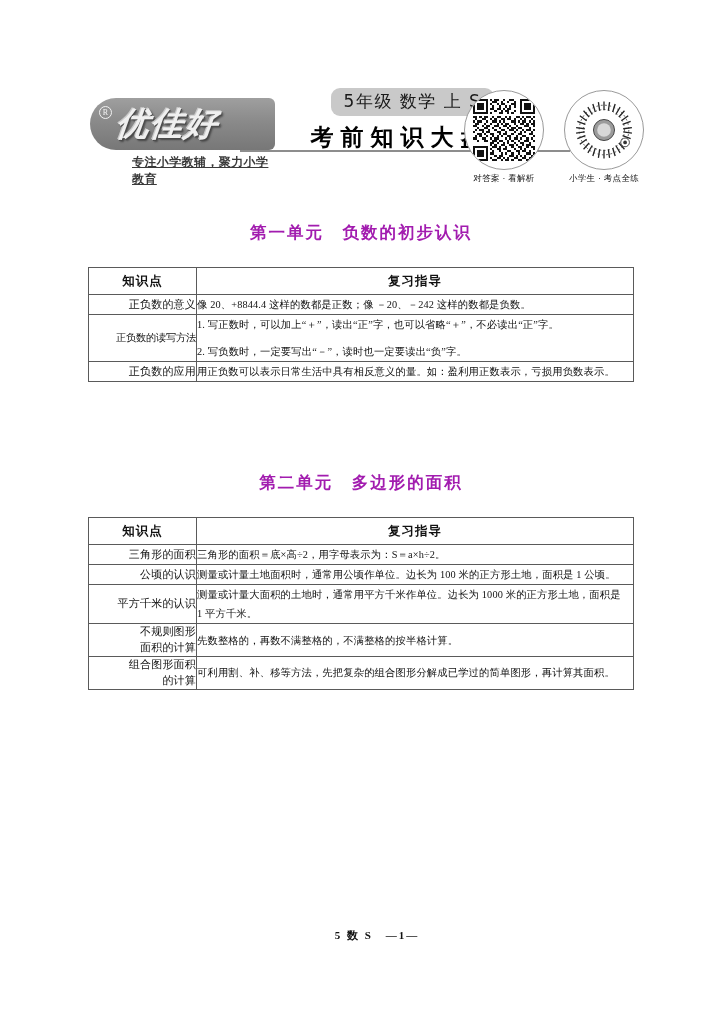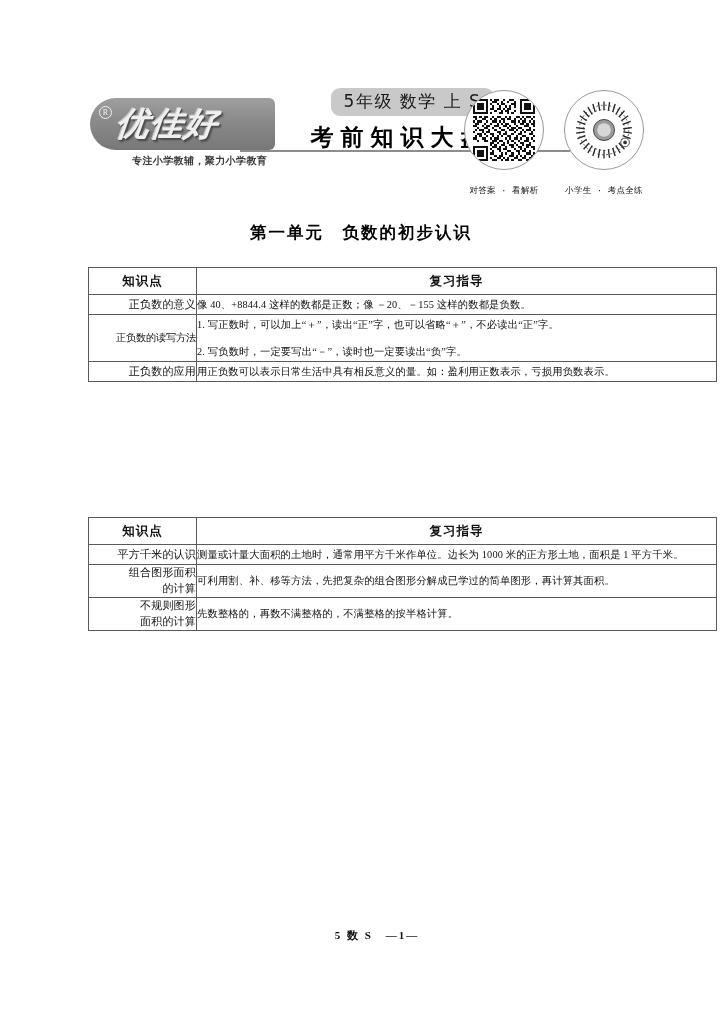--- a/index.html
+++ b/index.html
@@ -83,11 +83,12 @@
     position: absolute;
     left: 42px;
     top: 56px;
-    font-size: 10px;
+    font-size: 12px;
     color: #3a3a3a;
     letter-spacing: 0.4px;
     font-family: "DejaVu Sans", sans-serif;
     font-weight: bold;
+    text-decoration: underline;
   }
 
   .title-wrap {

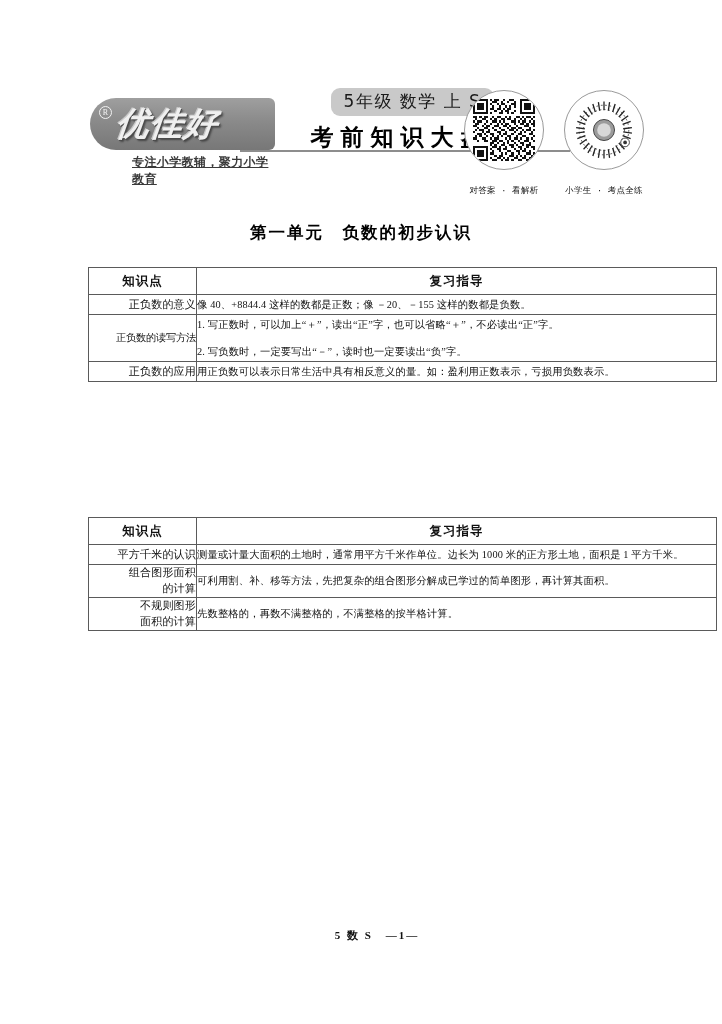--- a/index.html
+++ b/index.html
@@ -157,9 +157,9 @@
     transform: translate(-50%,-50%);
   }
   .qr-caption {
-    margin-top: 15px;
+    margin-top: 3px;
     font-size: 8.5px;
-    font-family: Liberation Mono, monospace;
+    font-family: Liberation Sans, sans-serif;
     color: #111;
     letter-spacing: 0.3px;
     white-space: nowrap;

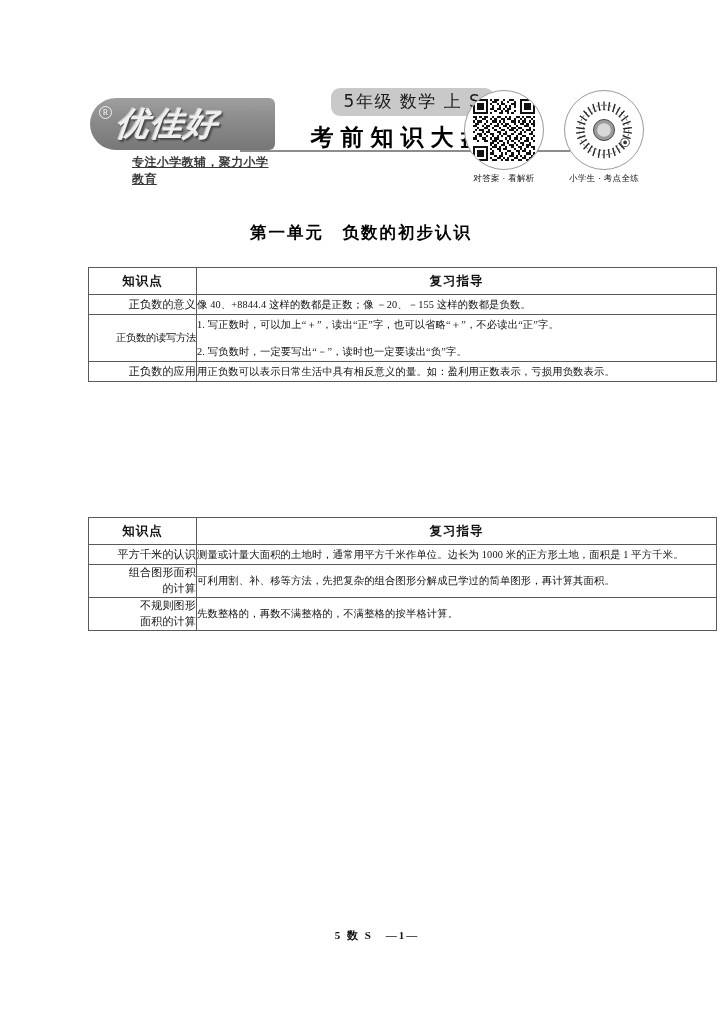--- a/index.html
+++ b/index.html
@@ -182,7 +182,7 @@
     font-weight: bold;
     letter-spacing: 2px;
     font-family: "DejaVu Sans", sans-serif;
-    color: #000000;
+    color: #a21caf;
   }
 
   

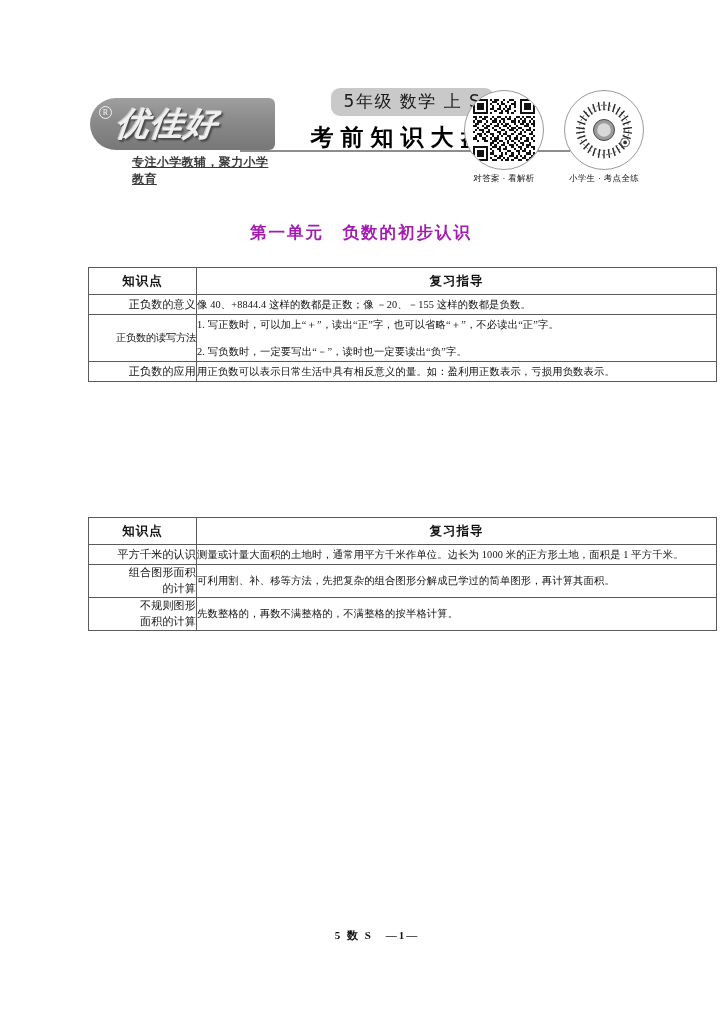--- a/index.html
+++ b/index.html
@@ -189,7 +189,7 @@
   .ktable {
     position: absolute;
     left: 88px;
-    width: 629px;
+    width: 546px;
     border-collapse: collapse;
     table-layout: fixed;
   }

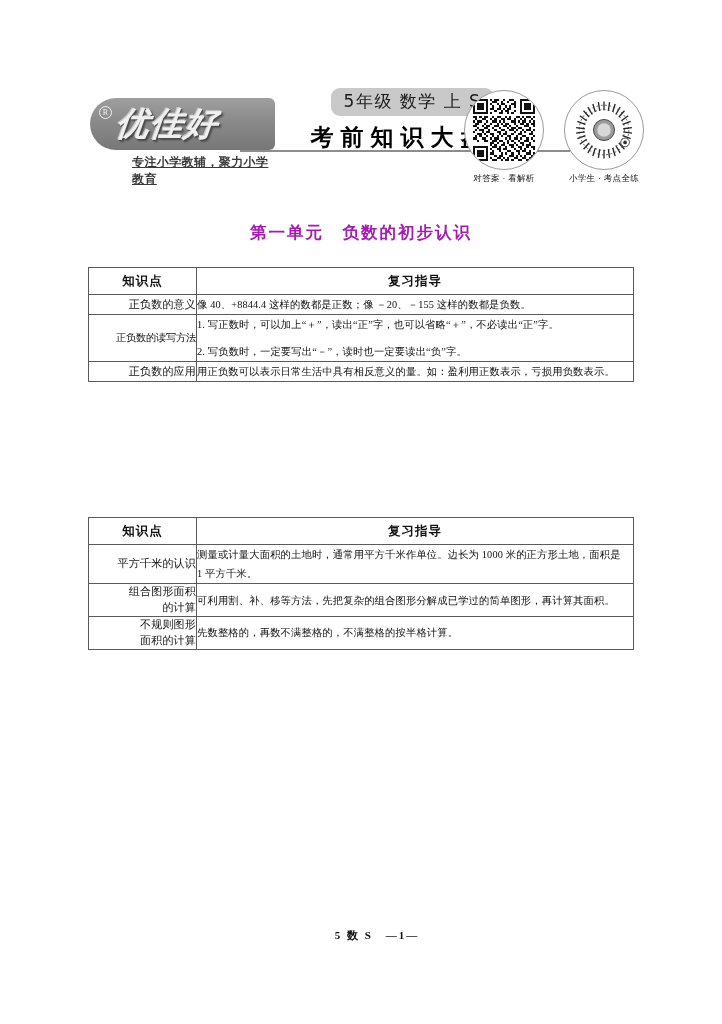--- a/index.html
+++ b/index.html
@@ -564,7 +564,7 @@
       <tr>
         <td class="cell-k">正负数的意义</td>
         <td class="cell-d">
-          <p>像 40、+8844.4 这样的数都是正数；像 －20、－155 这样的数都是负数。</p>
+          <p>像 20、+8844.4 这样的数都是正数；像 －20、－242 这样的数都是负数。</p>
         </td>
       </tr>
       <tr>

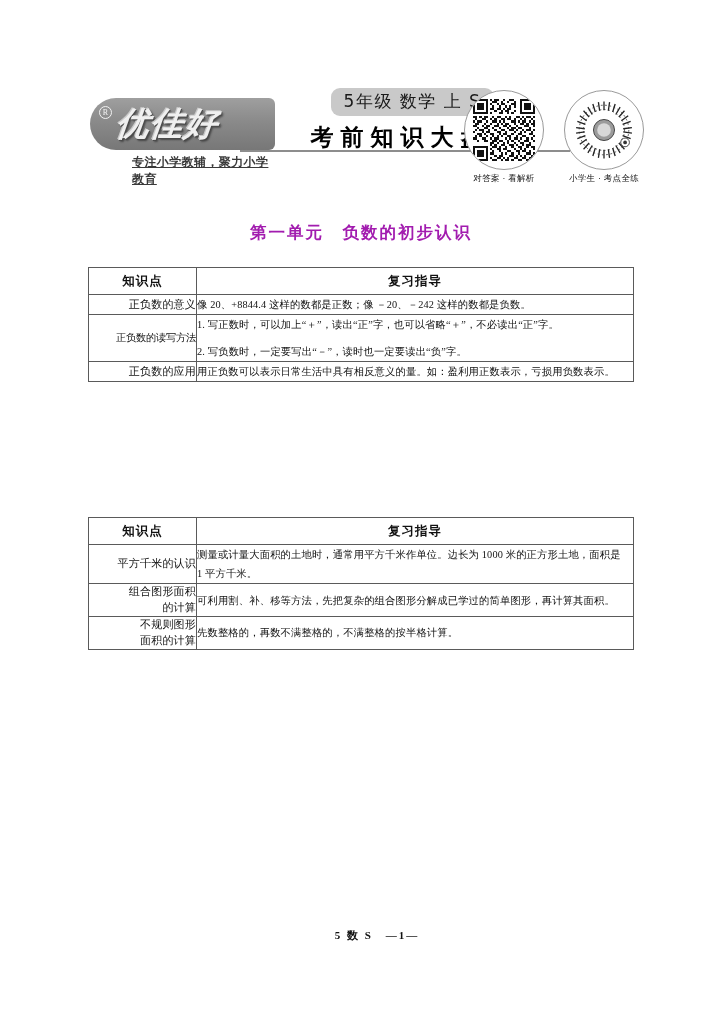--- a/index.html
+++ b/index.html
@@ -583,6 +583,7 @@
     </tbody>
   </table>
 
+  <div class="unit-heading" style="top:472px;">第二单元　多边形的面积</div>
 
   <table class="ktable" style="top:517px;">
     <colgroup>

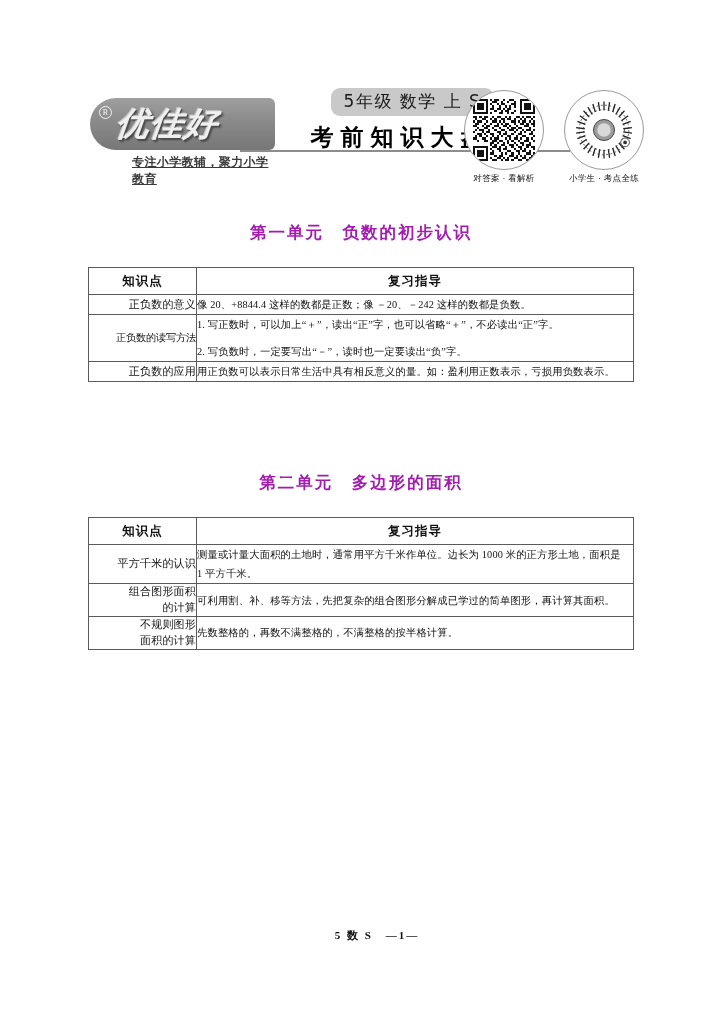--- a/index.html
+++ b/index.html
@@ -596,6 +596,12 @@
         <th>复习指导</th>
       </tr>
       <tr>
+        <td class="cell-k">三角形的面积</td>
+        <td class="cell-d">
+          <p>三角形的面积＝底×高÷2，用字母表示为：S＝a×h÷2。</p>
+        </td>
+      </tr>
+      <tr>
         <td class="cell-k">平方千米的认识</td>
         <td class="cell-d" style="padding-right:6px;">
           <p>测量或计量大面积的土地时，通常用平方千米作单位。边长为 1000 米的正方形土地，面积是 1 平方千米。</p>

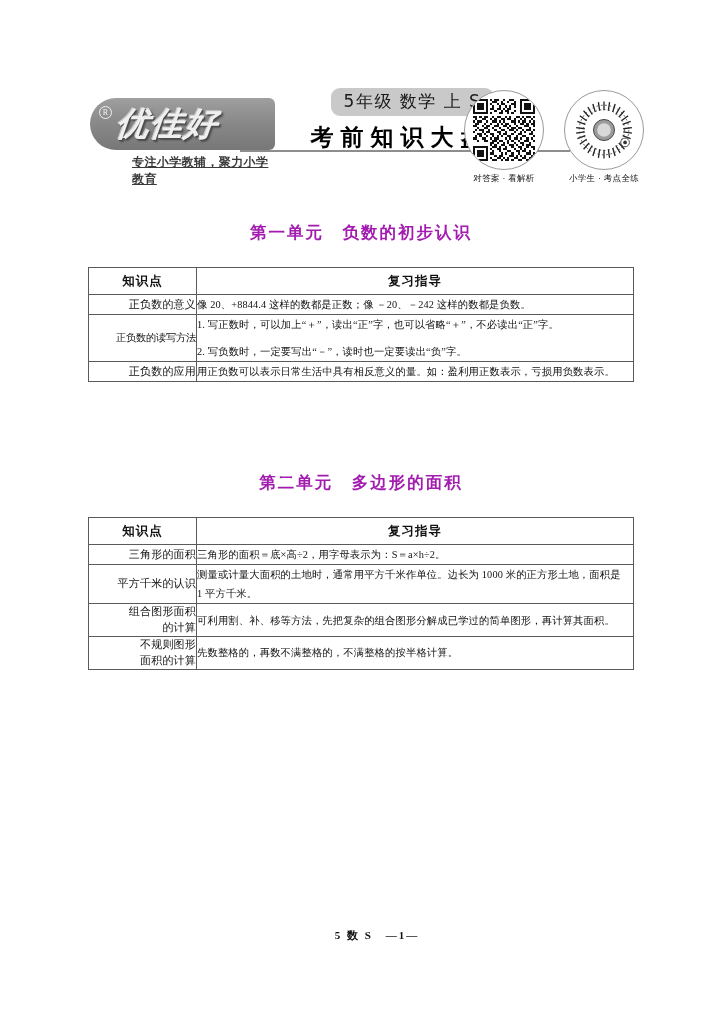--- a/index.html
+++ b/index.html
@@ -602,6 +602,12 @@
         </td>
       </tr>
       <tr>
+        <td class="cell-k">公顷的认识</td>
+        <td class="cell-d">
+          <p>测量或计量土地面积时，通常用公顷作单位。边长为 100 米的正方形土地，面积是 1 公顷。</p>
+        </td>
+      </tr>
+      <tr>
         <td class="cell-k">平方千米的认识</td>
         <td class="cell-d" style="padding-right:6px;">
           <p>测量或计量大面积的土地时，通常用平方千米作单位。边长为 1000 米的正方形土地，面积是 1 平方千米。</p>

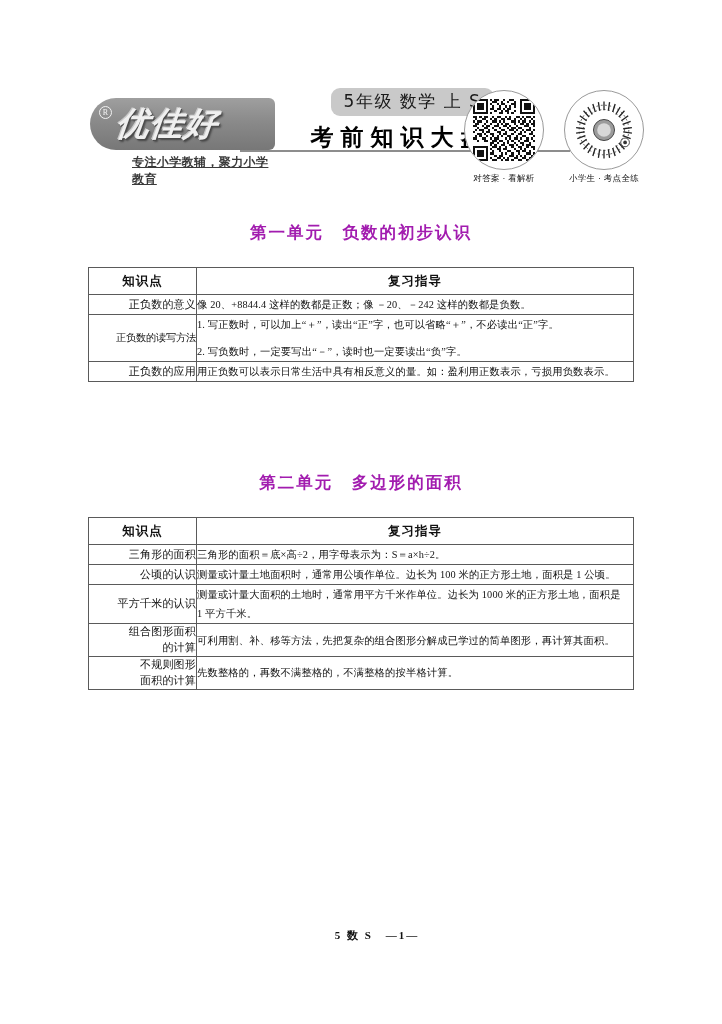--- a/index.html
+++ b/index.html
@@ -614,19 +614,19 @@
         </td>
       </tr>
       <tr>
+        <td class="cell-k" style="white-space:pre-line;">不规则图形
+面积的计算</td>
+        <td class="cell-d">
+          <p>先数整格的，再数不满整格的，不满整格的按半格计算。</p>
+        </td>
+      </tr>
+      <tr>
         <td class="cell-k" style="white-space:pre-line;">组合图形面积
 的计算</td>
         <td class="cell-d">
           <p>可利用割、补、移等方法，先把复杂的组合图形分解成已学过的简单图形，再计算其面积。</p>
         </td>
       </tr>
-      <tr>
-        <td class="cell-k" style="white-space:pre-line;">不规则图形
-面积的计算</td>
-        <td class="cell-d">
-          <p>先数整格的，再数不满整格的，不满整格的按半格计算。</p>
-        </td>
-      </tr>
     </tbody>
   </table>
 

